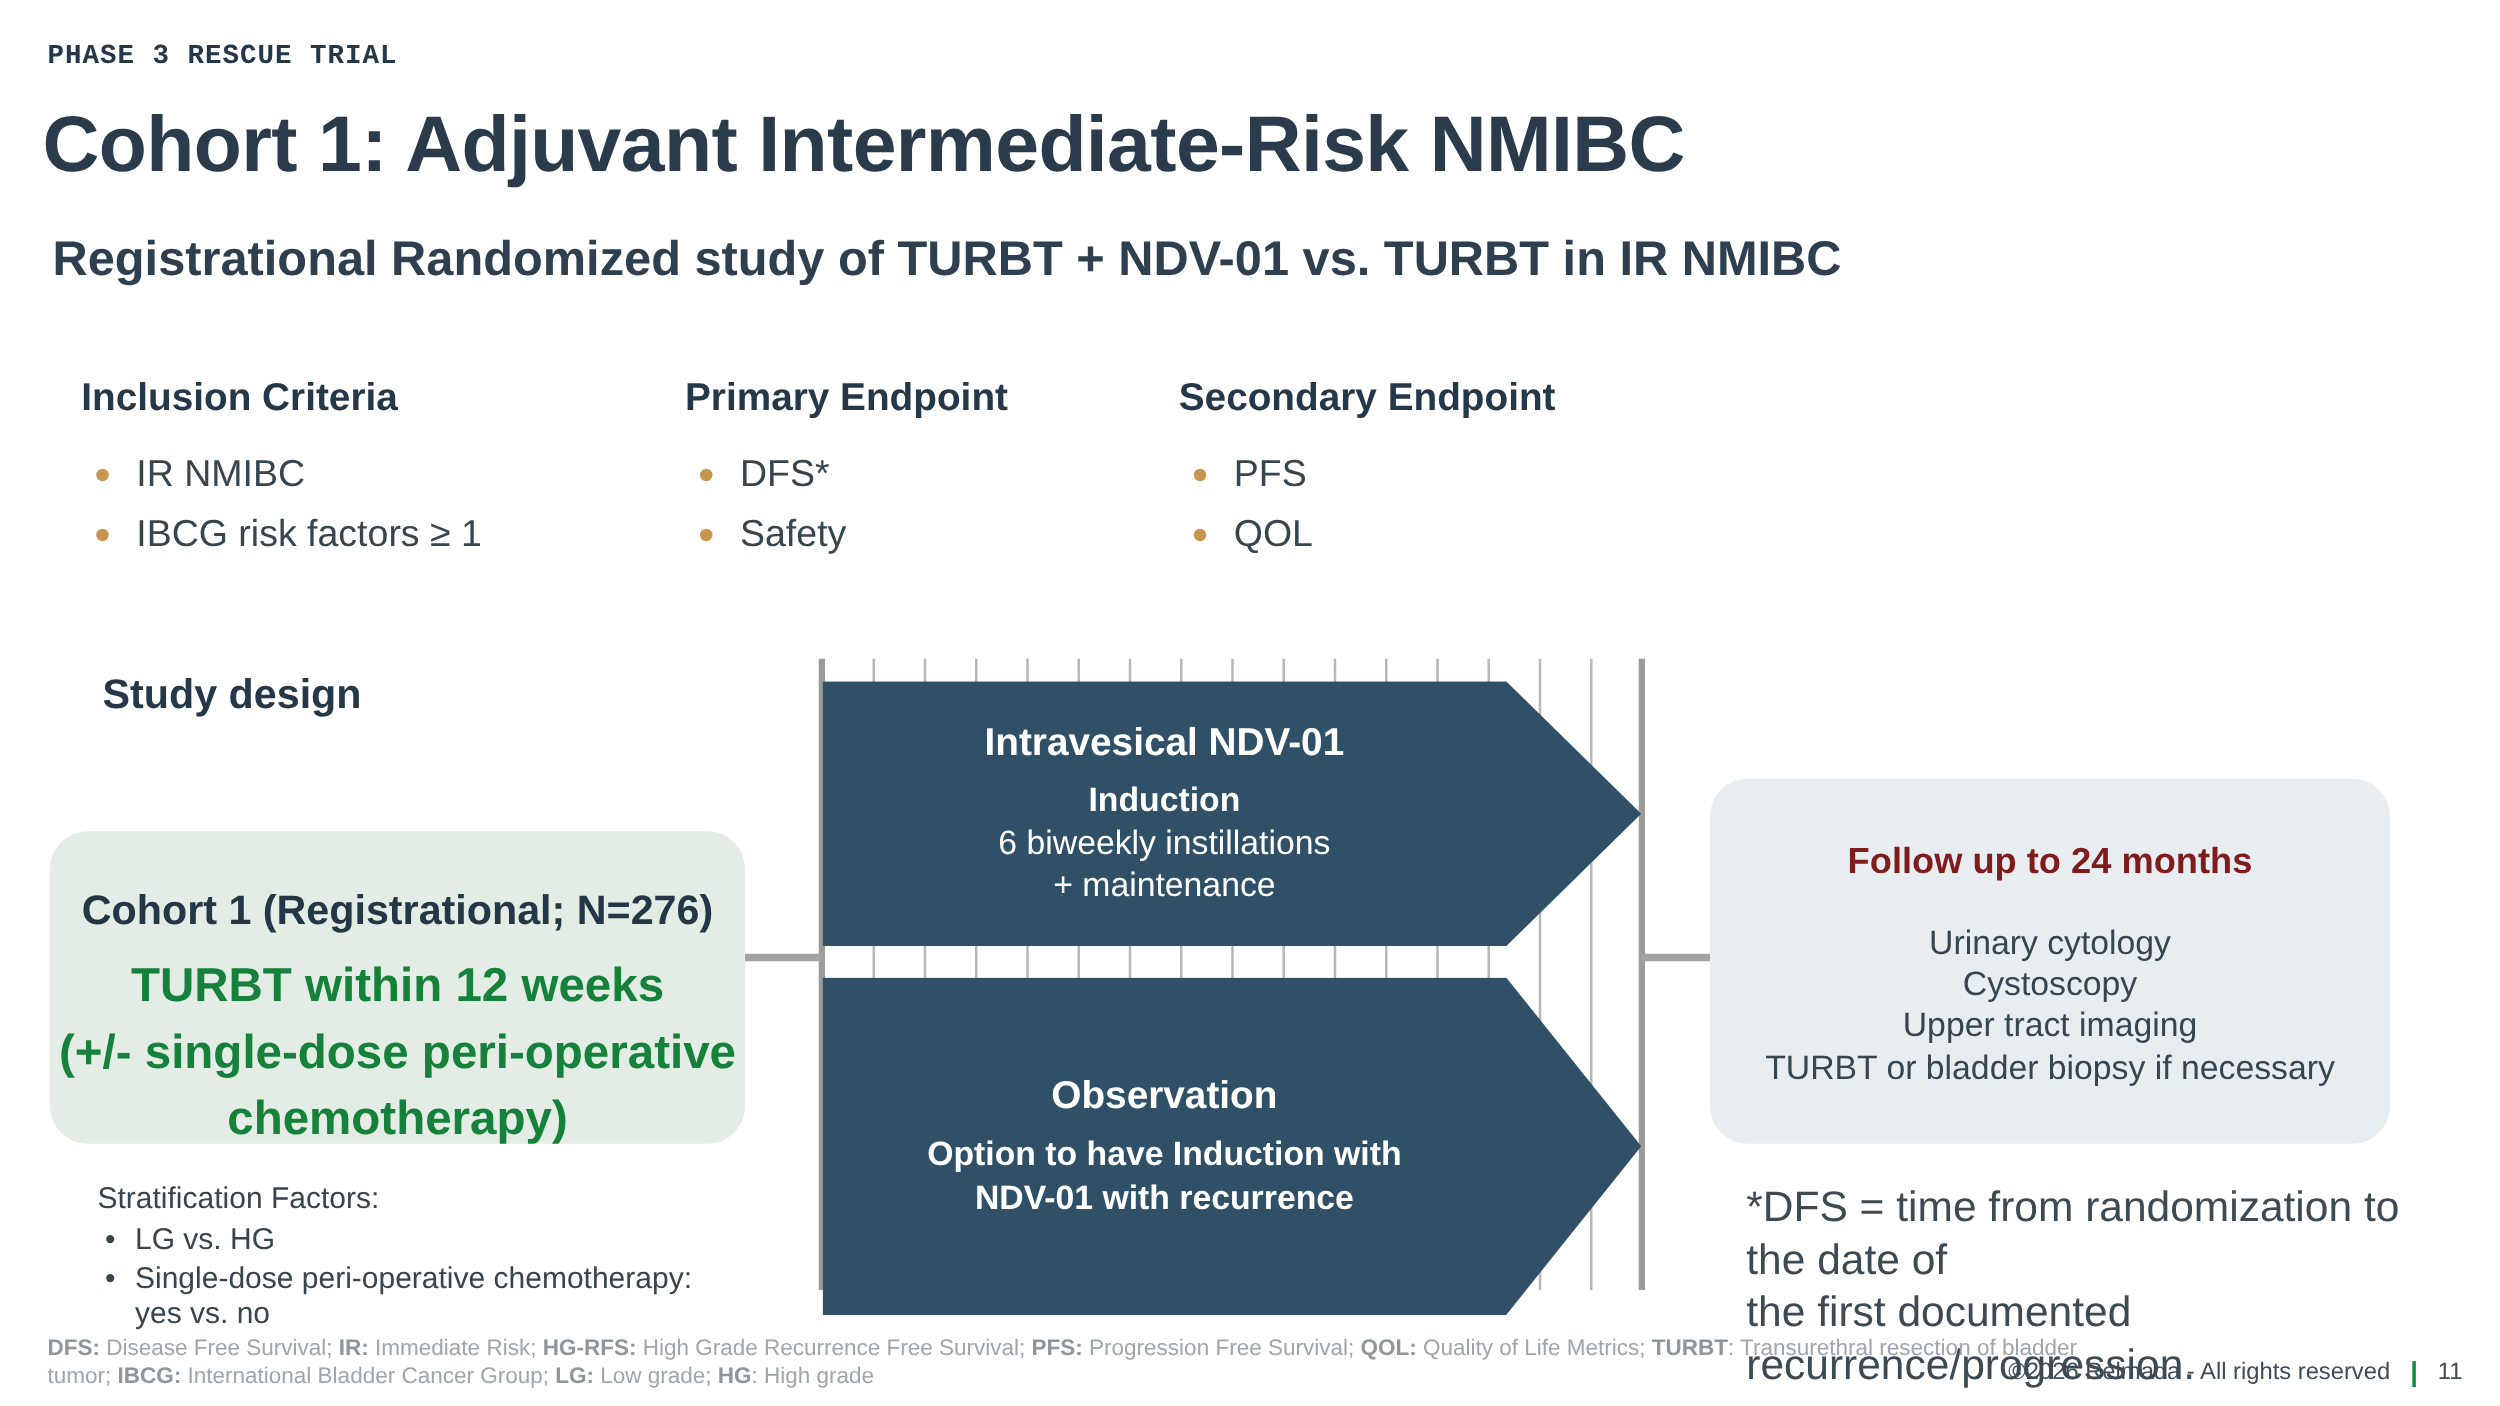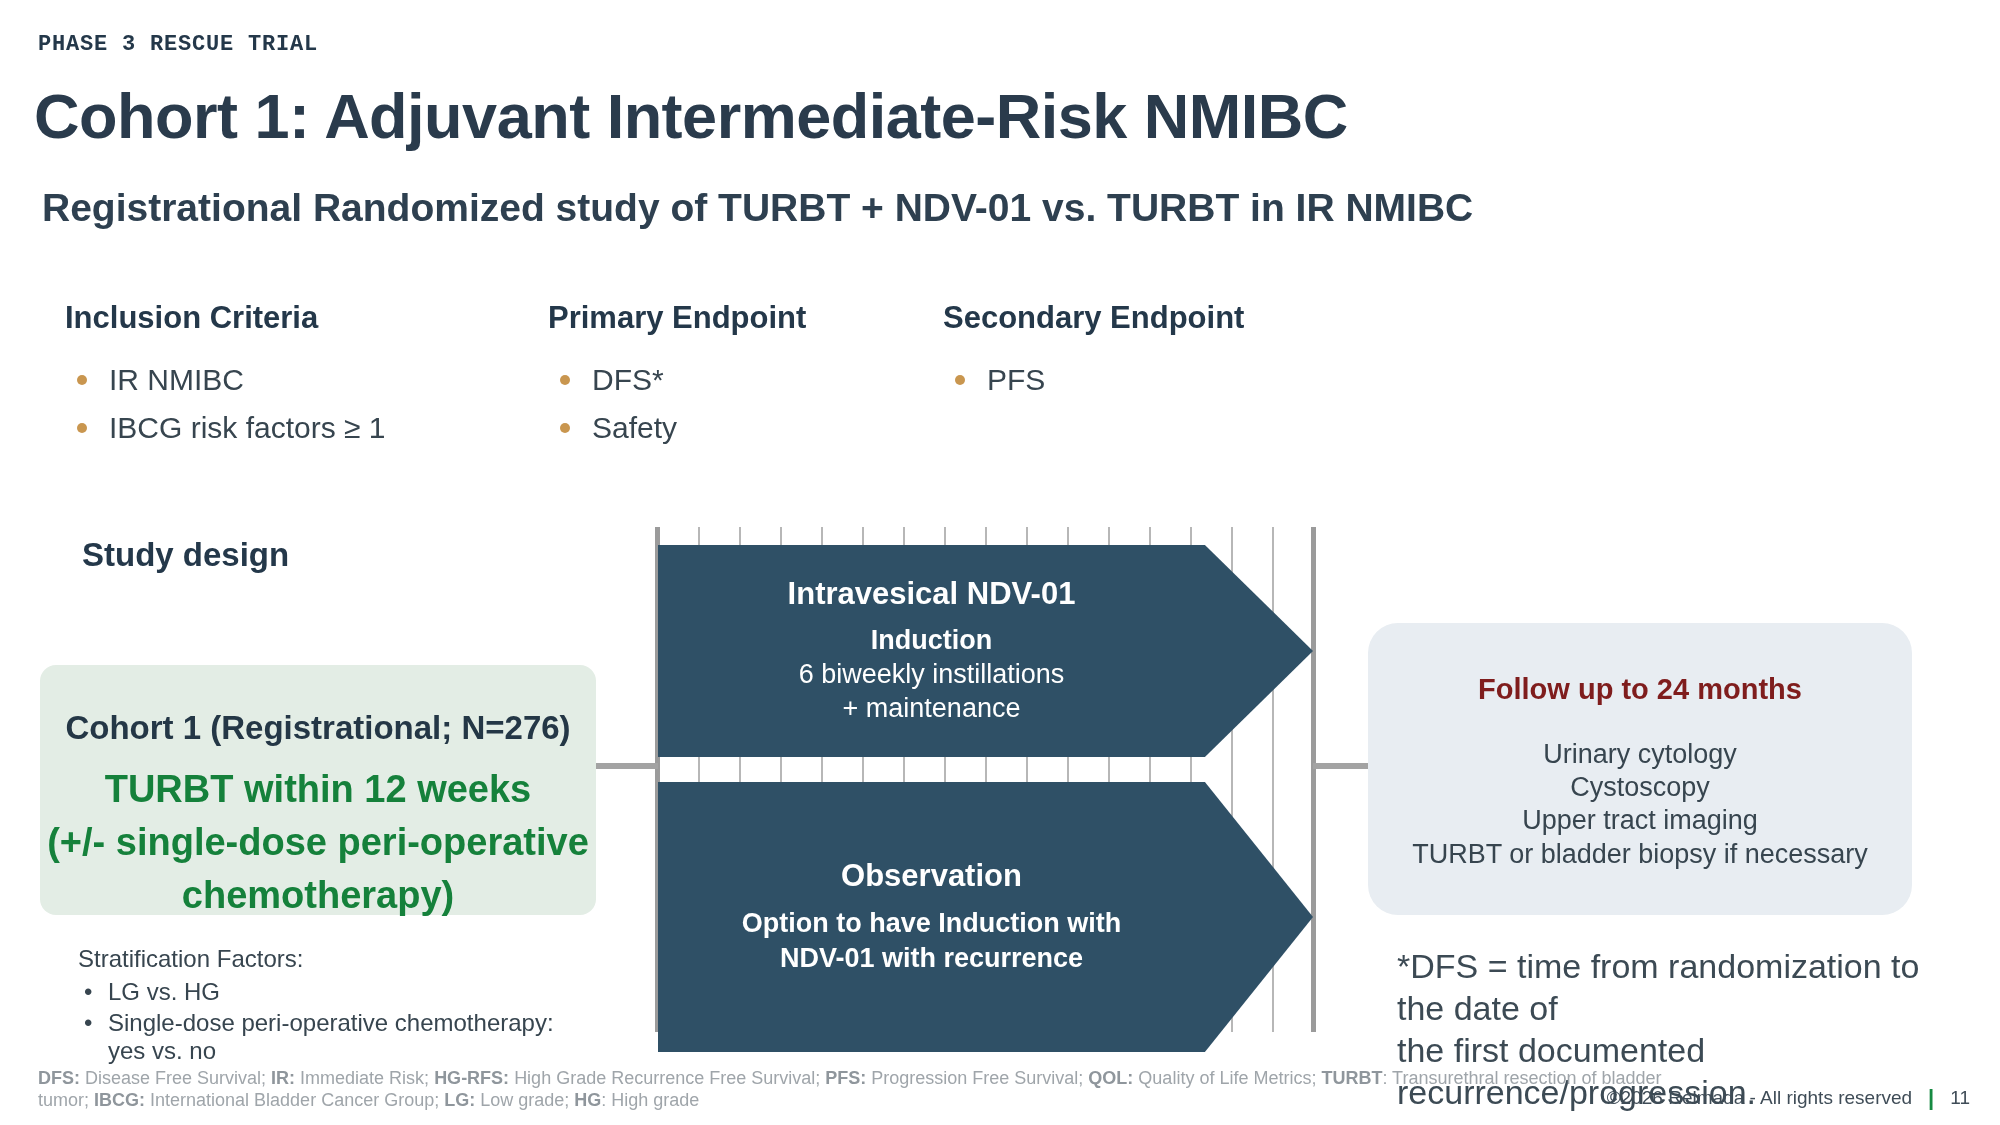--- a/index.html
+++ b/index.html
@@ -103,6 +103,7 @@
     <div class="col-h">Secondary Endpoint</div>
     <ul>
       <li><span class="dot"></span><span>PFS</span></li>
+      <li><span class="dot"></span><span>QOL</span></li>
     </ul>
   </div>
 

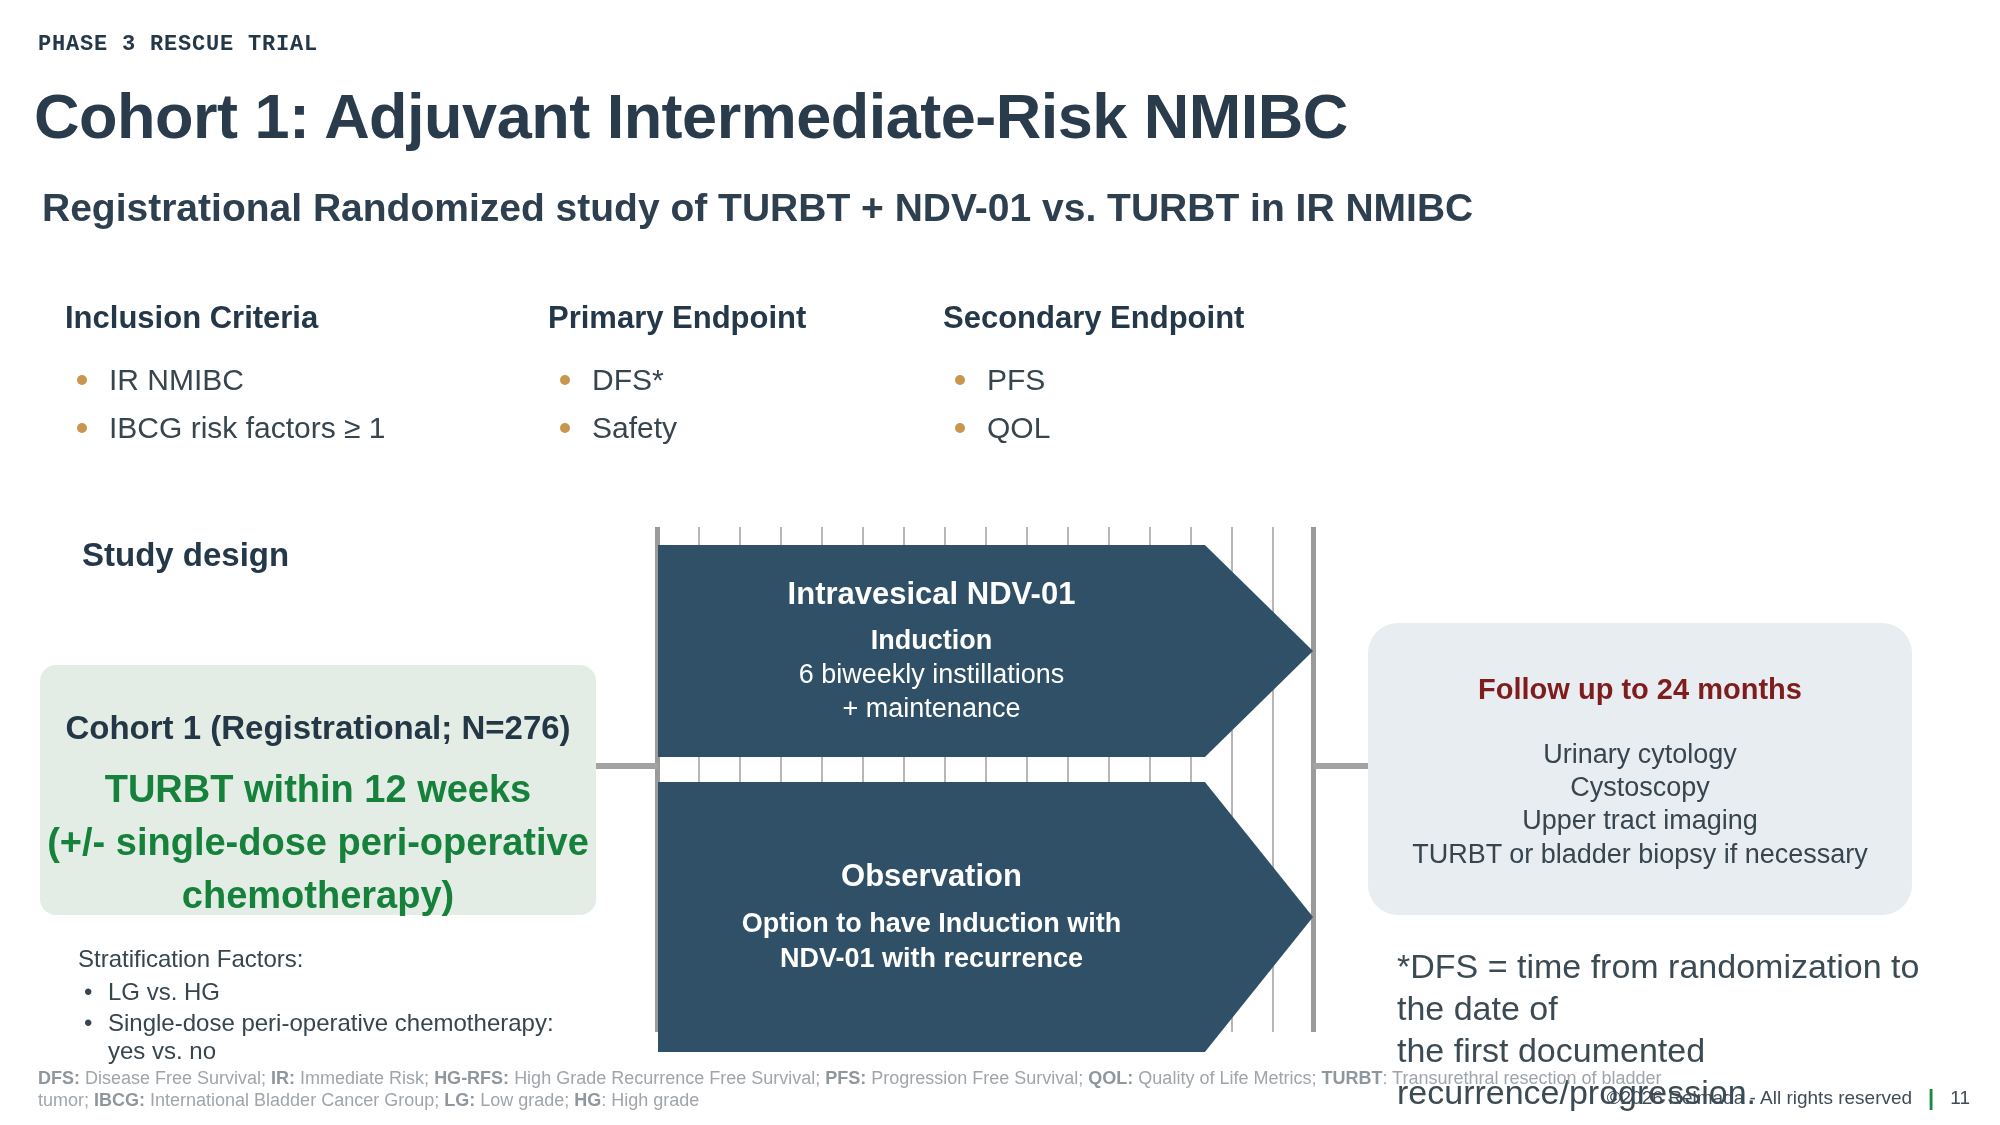--- a/index.html
+++ b/index.html
@@ -35,7 +35,7 @@
   .connector.right{left:1313px;width:57px;}
 
   .cohort-box{position:absolute;left:40px;top:665px;width:556px;height:250px;
-              background:#E3EDE5;border-radius:16px;text-align:center;
+              background:#E3EDE5;border-radius:30px;text-align:center;
               display:flex;flex-direction:column;justify-content:flex-start;padding-top:44px;
               box-sizing:border-box;}
   .cohort-title{font-size:33px;font-weight:bold;color:#243746;margin-bottom:16px;}

